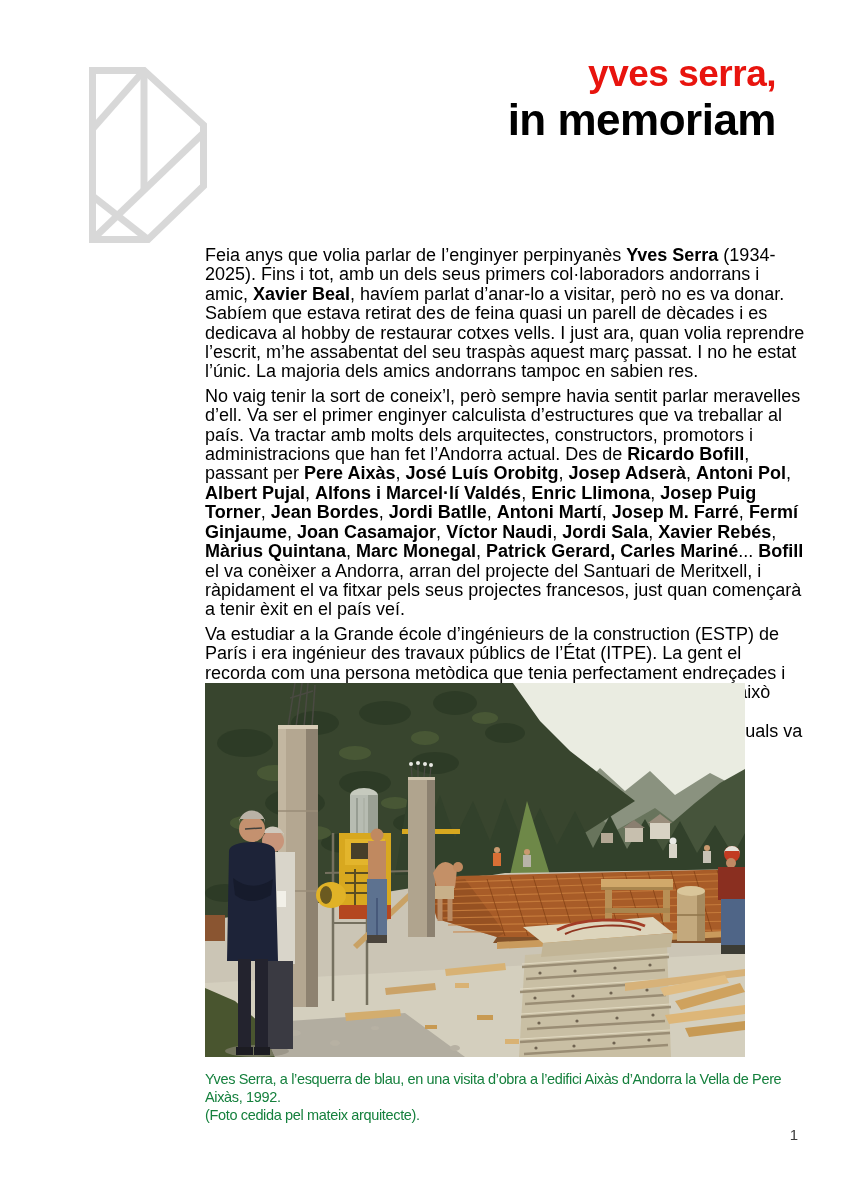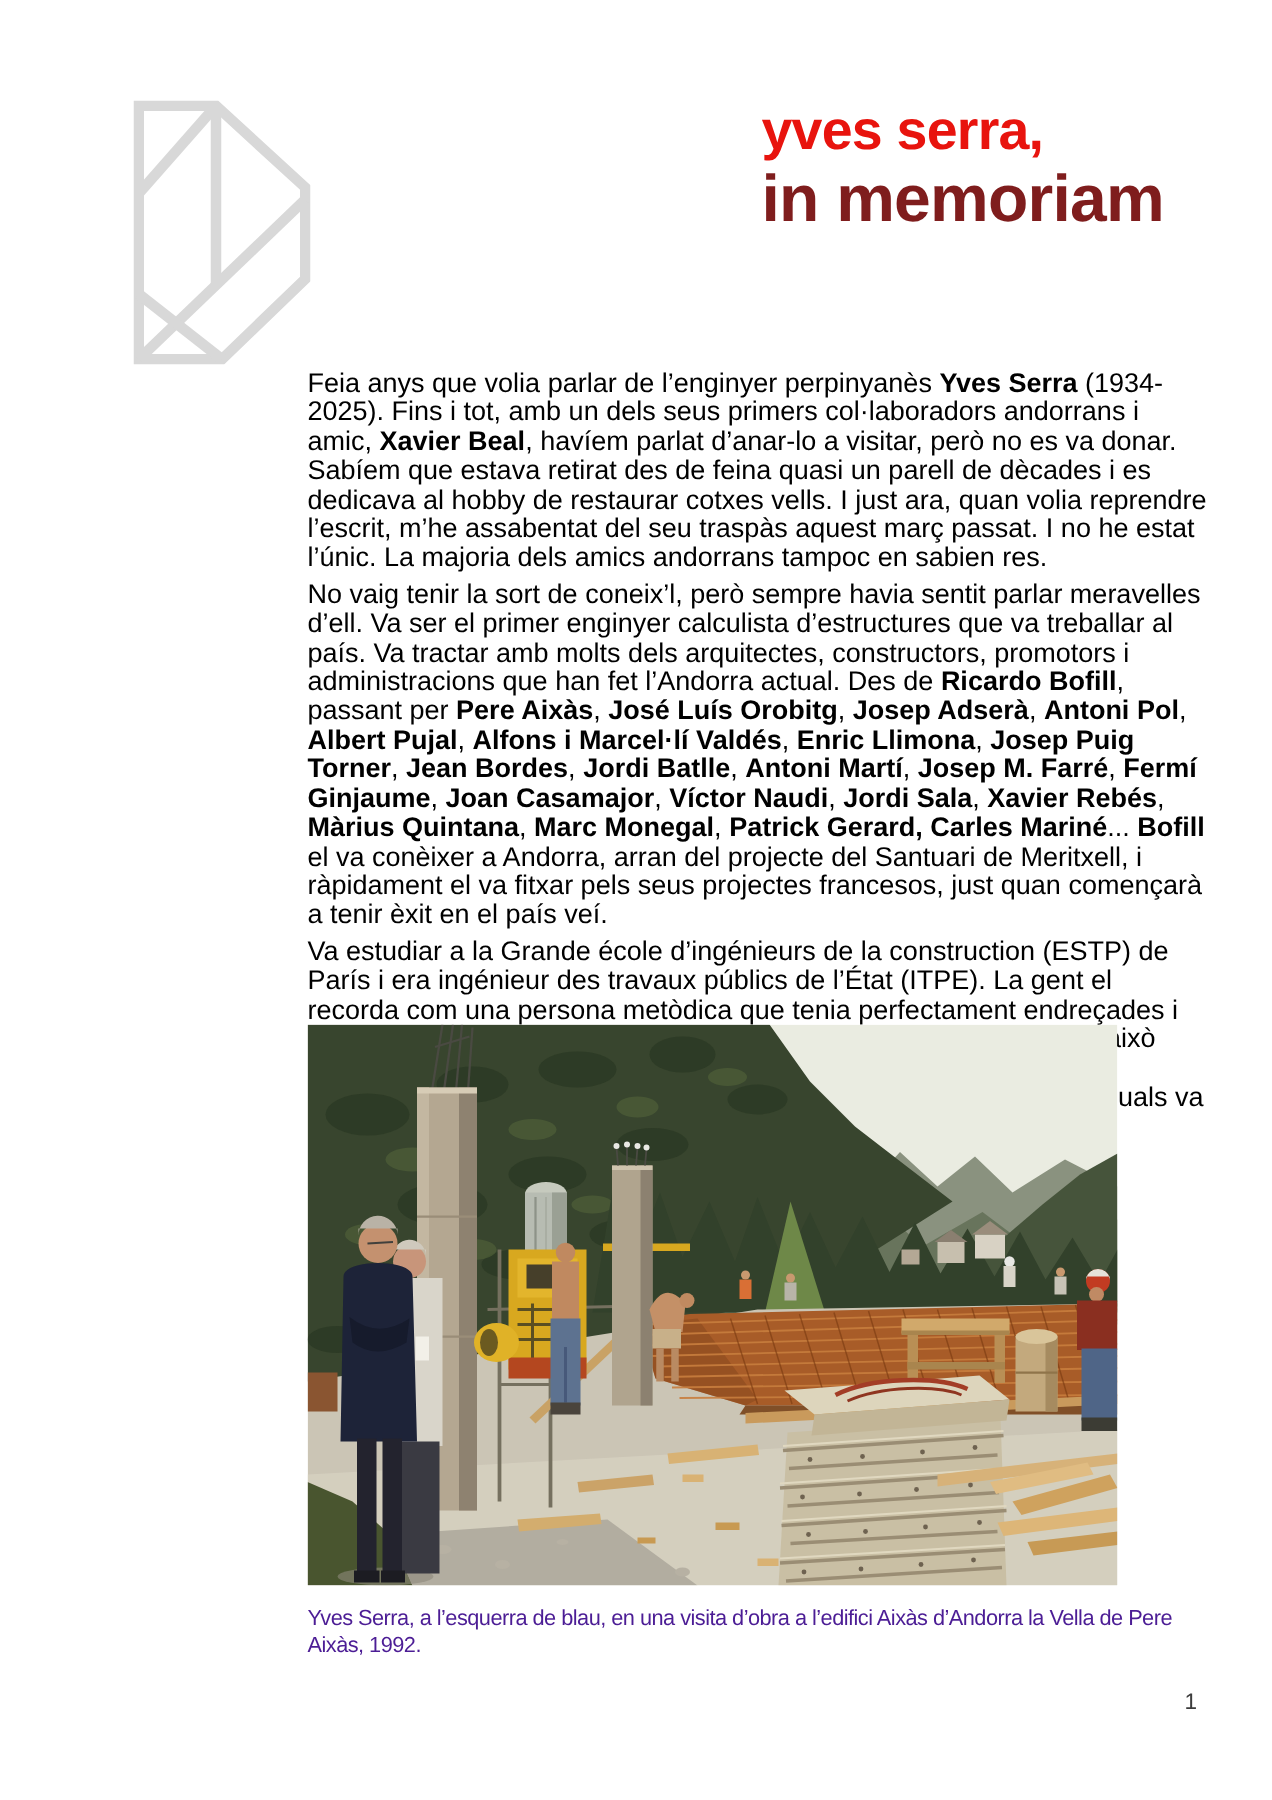--- a/index.html
+++ b/index.html
@@ -6,7 +6,7 @@
   body{width:848px;height:1200px;font-family:"Liberation Sans","DejaVu Sans",sans-serif;}
   .page{position:relative;width:848px;height:1200px;background:#fff;overflow:hidden;}
   .logo{position:absolute;left:89px;top:67px;width:118px;height:176px;}
-  .title-block{position:absolute;top:66px;right:72px;text-align:left;white-space:nowrap;}
+  .title-block{position:absolute;top:53px;right:72px;text-align:right;white-space:nowrap;}
   .title-red{color:var(--accent-red,#e8140e);font-weight:bold;font-size:37px;line-height:42px;letter-spacing:-0.5px;}
   .title-black{color:#7f1d1d;font-weight:bold;font-size:44px;line-height:50px;letter-spacing:-0.5px;}
   .article{position:absolute;left:205px;top:246px;width:600px;color:#000;}

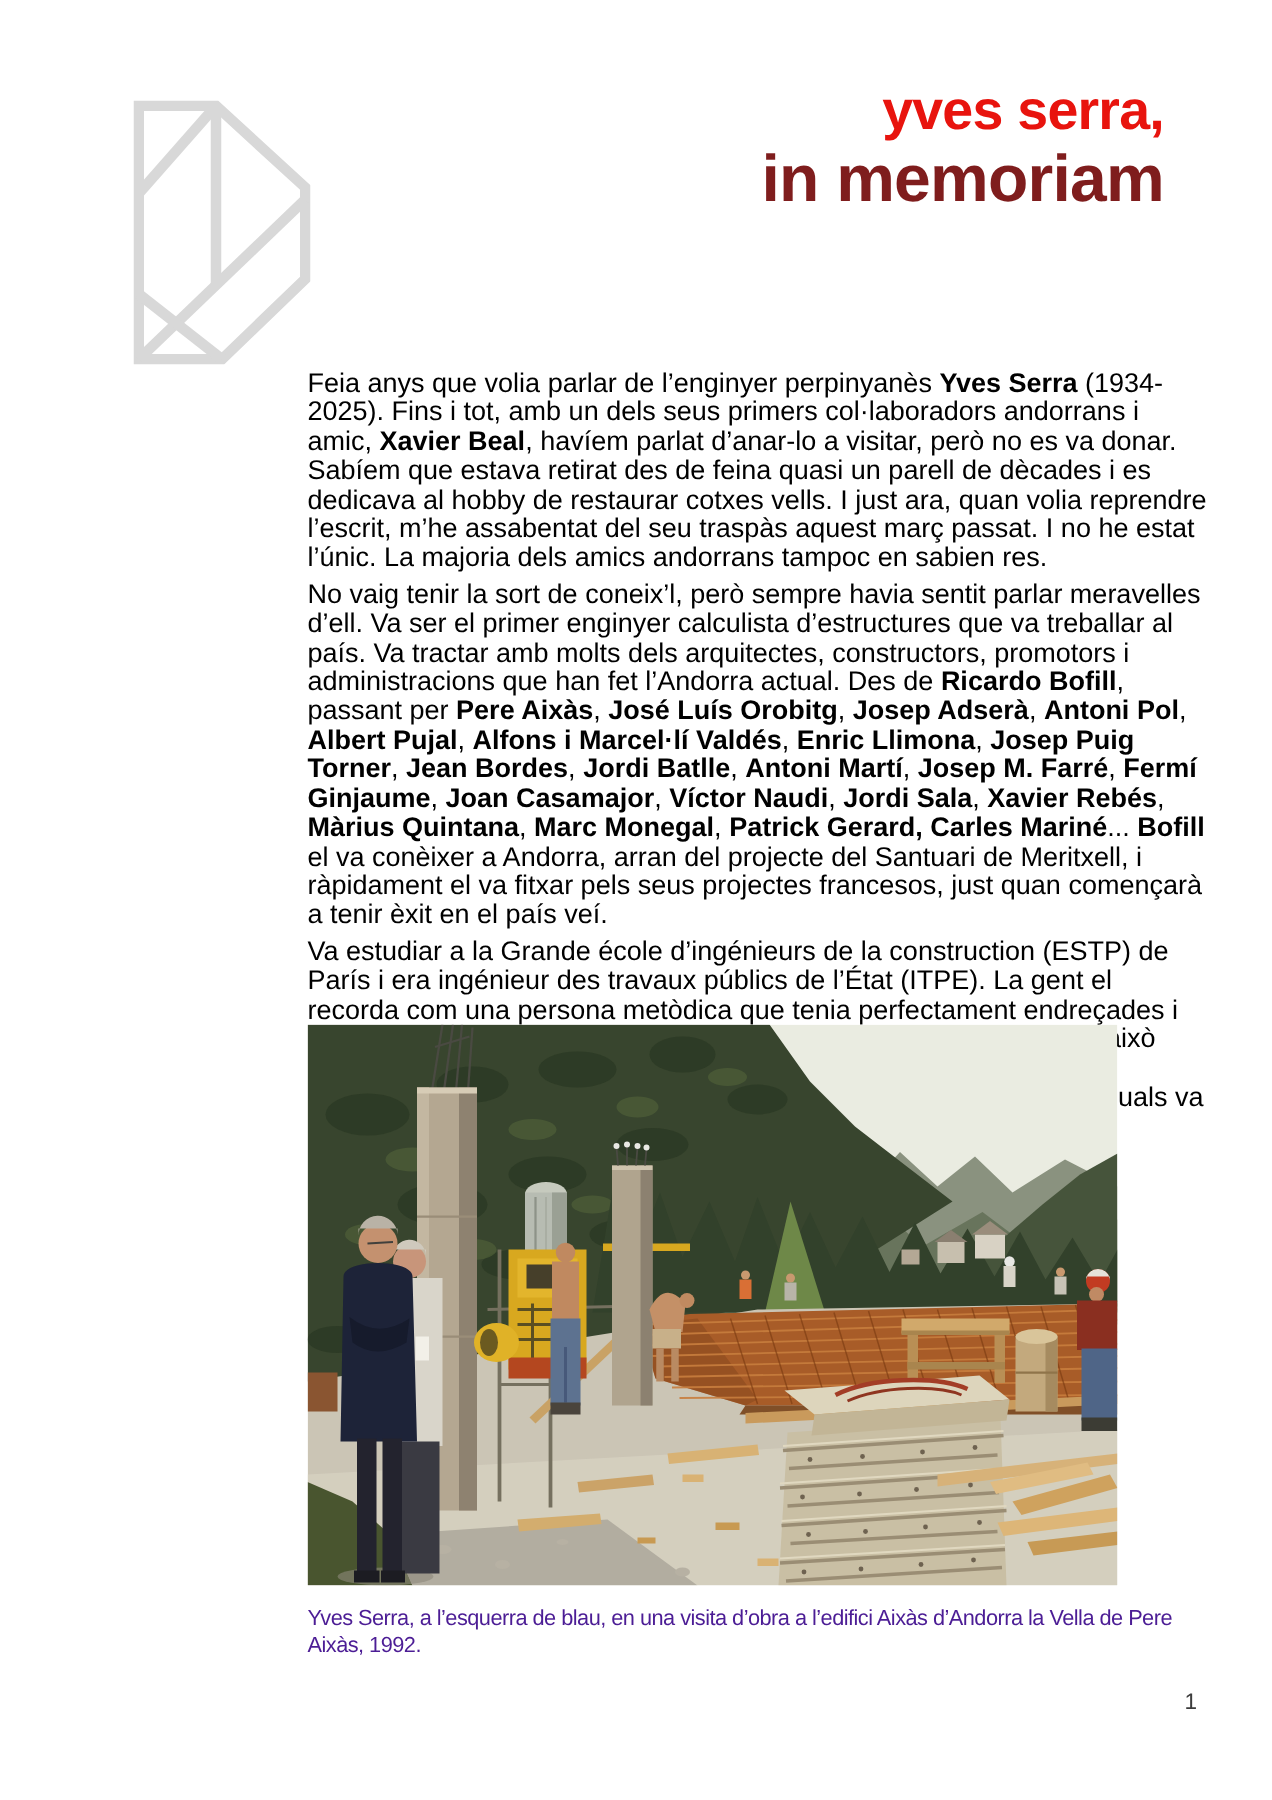--- a/index.html
+++ b/index.html
@@ -8,7 +8,7 @@
   .logo{position:absolute;left:89px;top:67px;width:118px;height:176px;}
   .title-block{position:absolute;top:53px;right:72px;text-align:right;white-space:nowrap;}
   .title-red{color:var(--accent-red,#e8140e);font-weight:bold;font-size:37px;line-height:42px;letter-spacing:-0.5px;}
-  .title-black{color:#7f1d1d;font-weight:bold;font-size:44px;line-height:50px;letter-spacing:-0.5px;}
+  .title-black{color:#000000;font-weight:bold;font-size:44px;line-height:50px;letter-spacing:-0.5px;}
   .article{position:absolute;left:205px;top:246px;width:600px;color:#000;}
   .body-para{margin:0 0 5px 0;font-size:18px;line-height:19.4px;}
   .body-para b{font-weight:bold;}

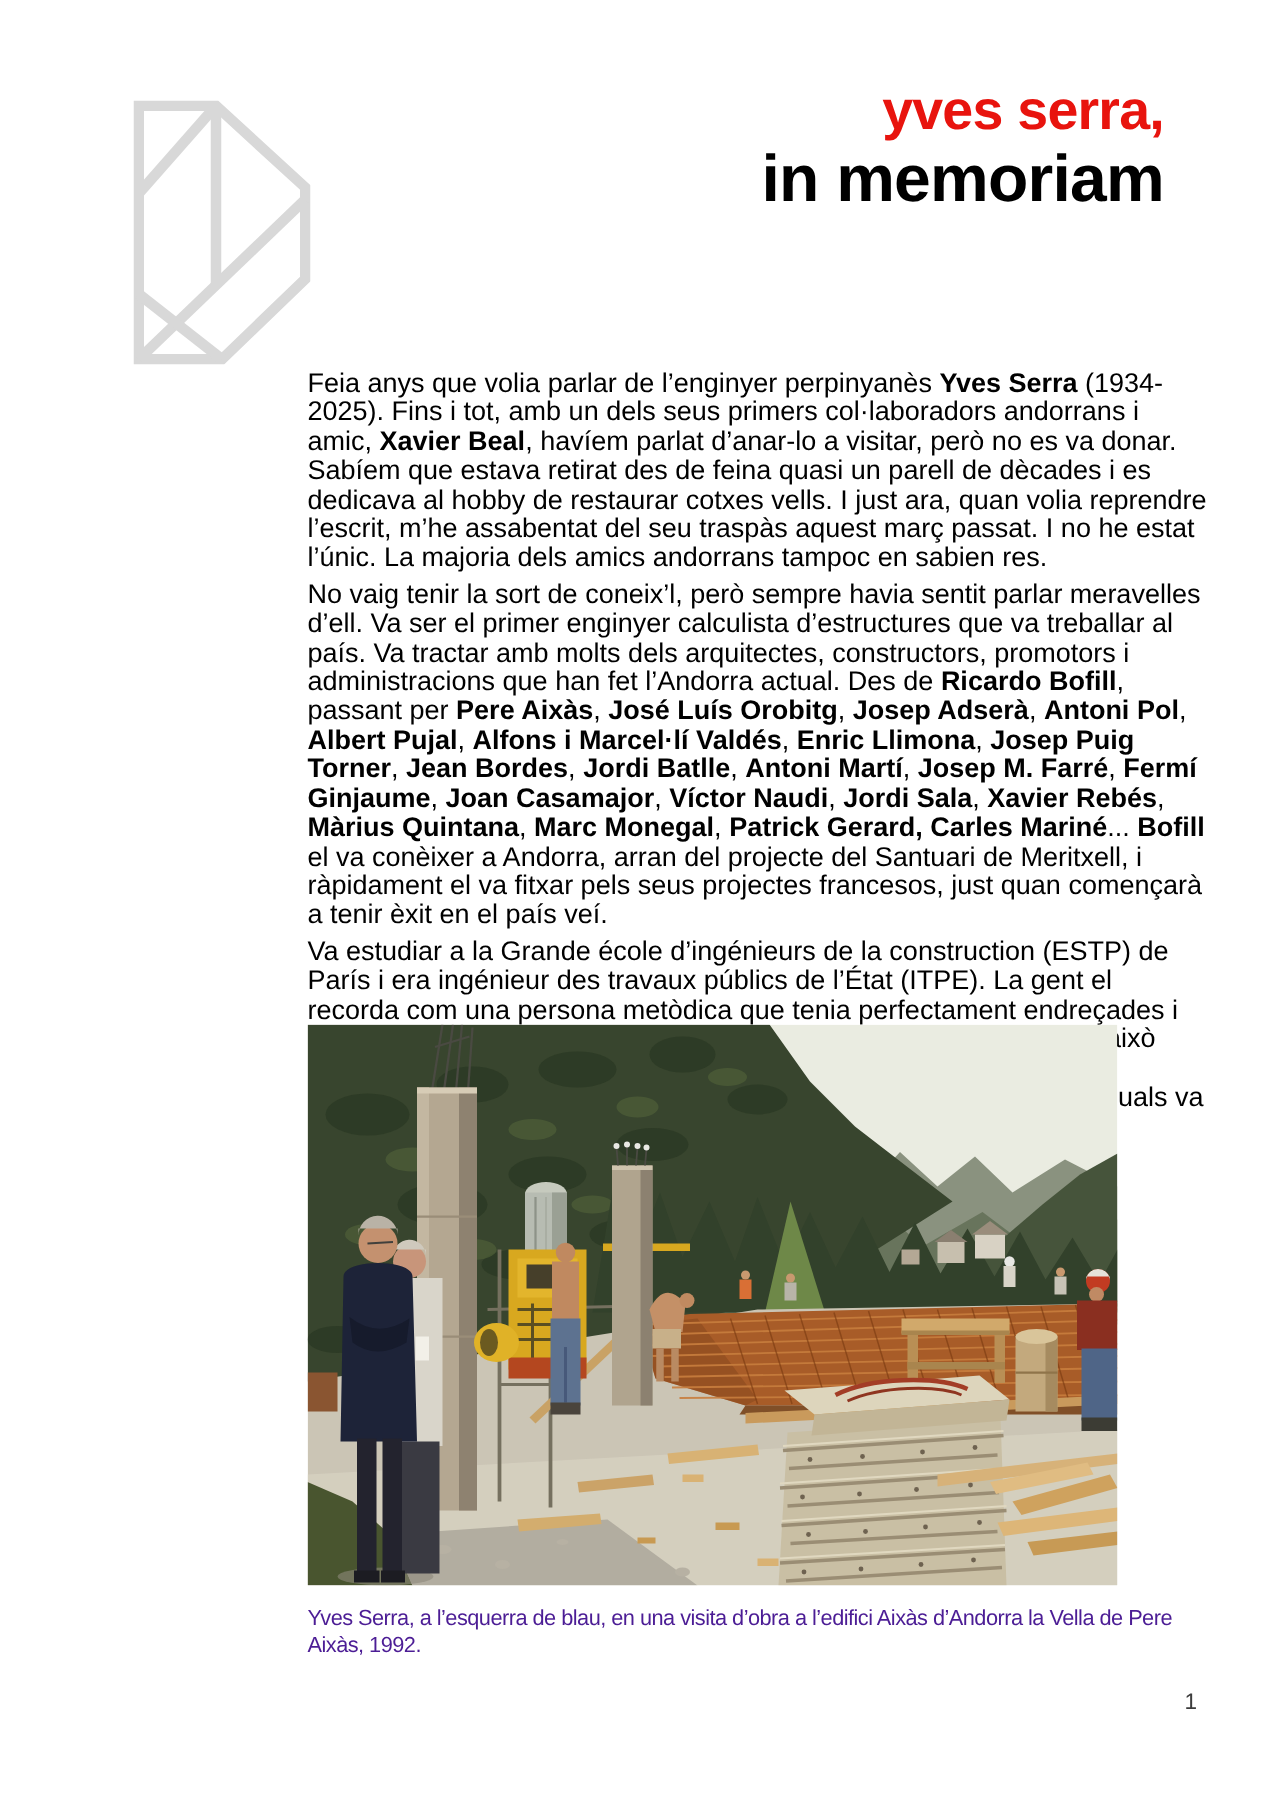--- a/index.html
+++ b/index.html
@@ -14,7 +14,7 @@
   .body-para b{font-weight:bold;}
   .photo{position:absolute;left:205px;top:683px;width:540px;height:374px;overflow:hidden;}
   .photo svg{display:block;}
-  .caption{position:absolute;left:205px;top:1070px;width:615px;font-size:14.5px;line-height:18px;letter-spacing:-0.35px;color:#4c1d95;}
+  .caption{position:absolute;left:205px;top:1070px;width:615px;font-size:14.5px;line-height:18px;letter-spacing:-0.35px;color:#15803d;}
   .pagenum{position:absolute;top:1126px;right:50px;font-size:15px;color:#3c3c3c;}
 </style>
 </head>

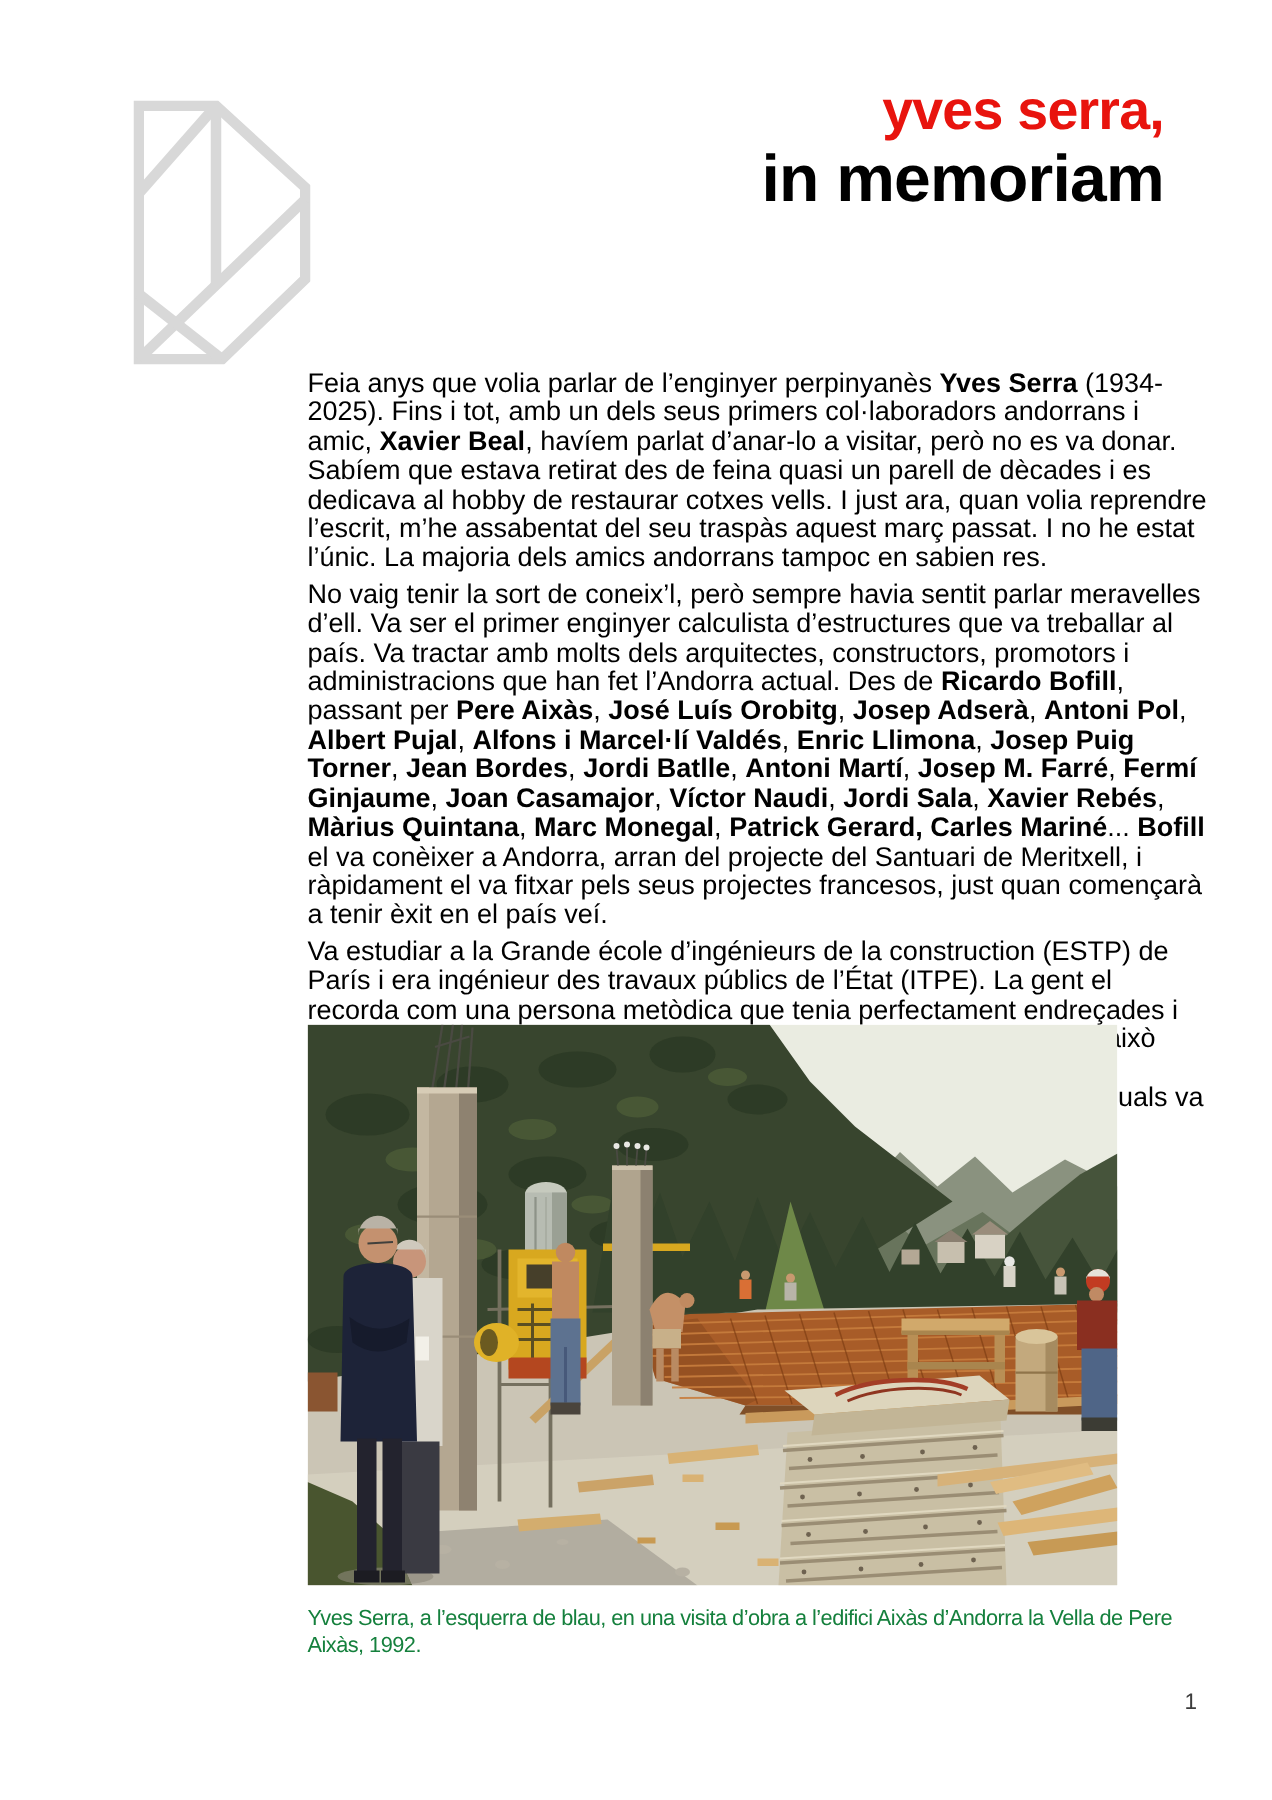--- a/index.html
+++ b/index.html
@@ -326,6 +326,7 @@
 
   <div class="caption">
     <div>Yves Serra, a l’esquerra de blau, en una visita d’obra a l’edifici Aixàs d’Andorra la Vella de Pere Aixàs, 1992.</div>
+    <div>(Foto cedida pel mateix arquitecte).</div>
   </div>
 
   <div class="pagenum">1</div>

